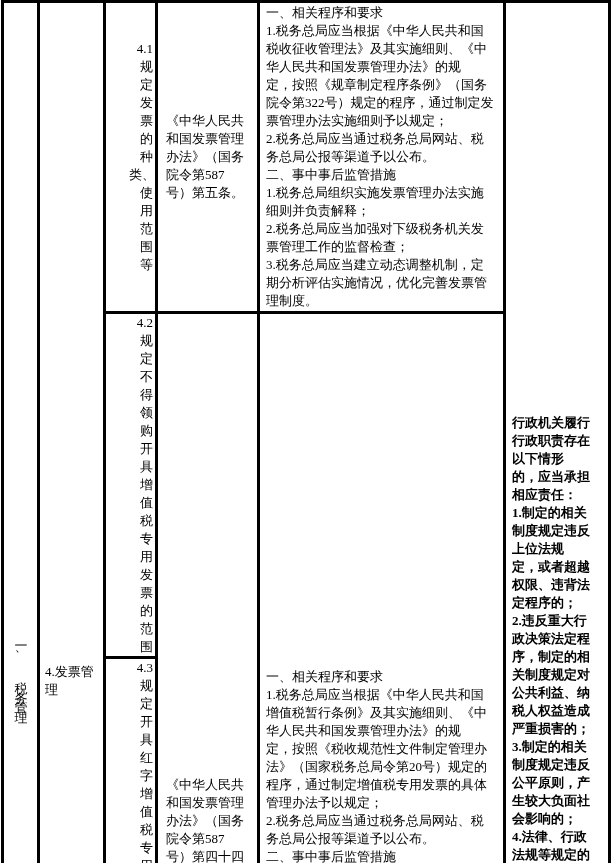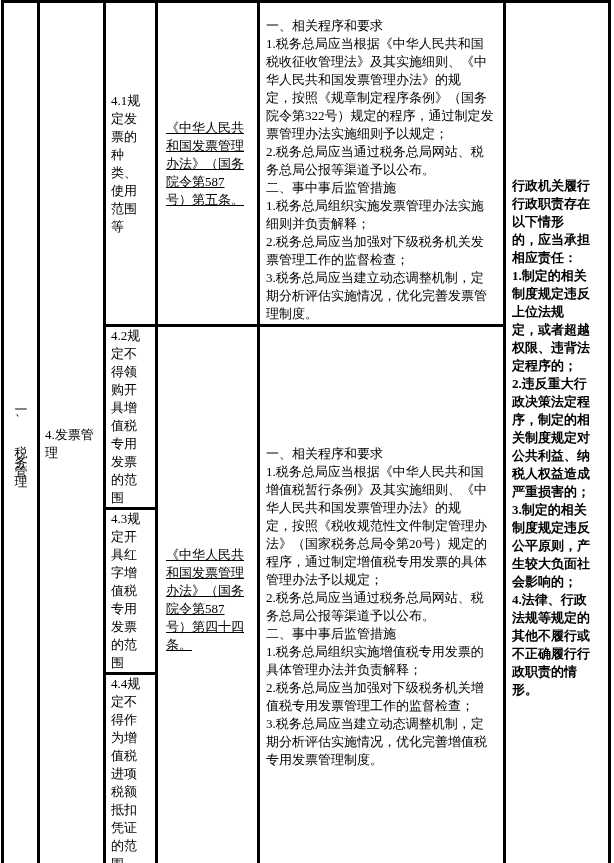--- a/index.html
+++ b/index.html
@@ -42,7 +42,7 @@
   td.item .pre { padding-left: 5px; margin-top: 12px; }
   td.sub .pre { padding: 0 2px 0 5px; }
   td.basis .pre { padding: 0 2px 0 8px; text-decoration: underline; }
-  td.proc .pre { padding: 1px 2px 1px 6px; margin-top: 13px; }
+  td.proc .pre { padding: 1px 2px 1px 6px; }
   td.resp .pre { padding: 0 2px 0 6px; font-weight: bold; }
 </style>
 </head>

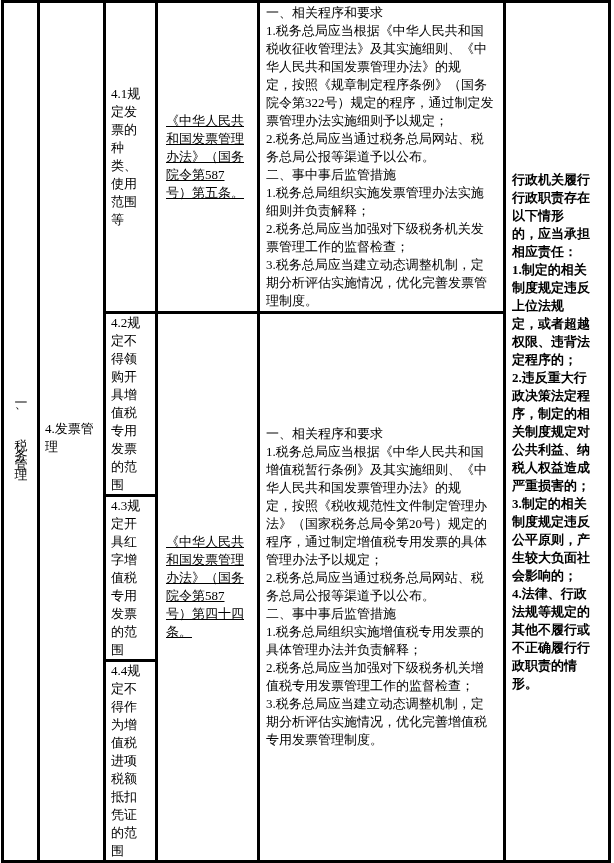--- a/index.html
+++ b/index.html
@@ -40,7 +40,7 @@
     margin: 0 auto;
   }
   td.item .pre { padding-left: 5px; margin-top: 12px; }
-  td.sub .pre { padding: 0 2px 0 5px; }
+  td.sub .pre { padding: 0 2px 0 23px; text-align: right; }
   td.basis .pre { padding: 0 2px 0 8px; text-decoration: underline; }
   td.proc .pre { padding: 1px 2px 1px 6px; }
   td.resp .pre { padding: 0 2px 0 6px; font-weight: bold; }

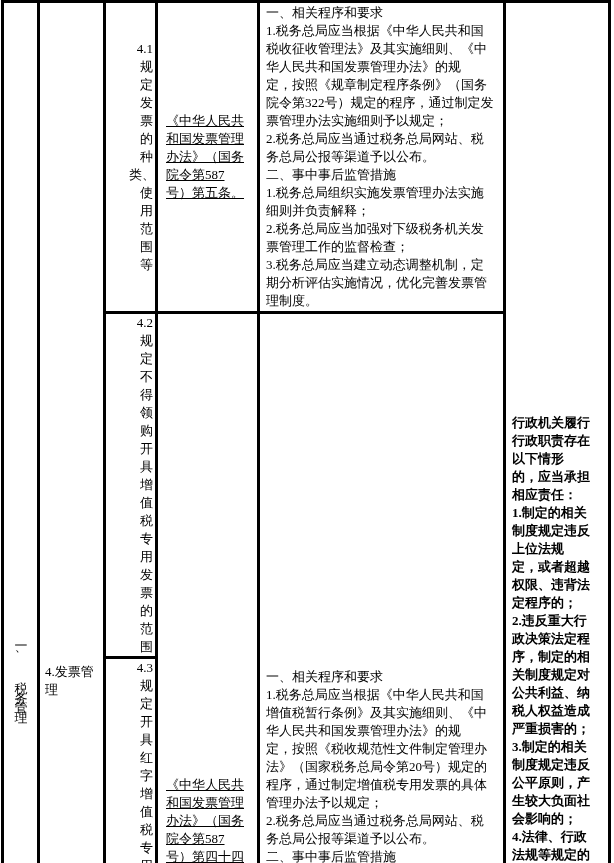--- a/index.html
+++ b/index.html
@@ -41,7 +41,7 @@
   }
   td.item .pre { padding-left: 5px; margin-top: 12px; }
   td.sub .pre { padding: 0 2px 0 23px; text-align: right; }
-  td.basis .pre { padding: 0 2px 0 8px; text-decoration: underline; }
+  td.basis .pre { padding: 0 2px 0 8px; }
   td.proc .pre { padding: 1px 2px 1px 6px; }
   td.resp .pre { padding: 0 2px 0 6px; font-weight: bold; }
 </style>

